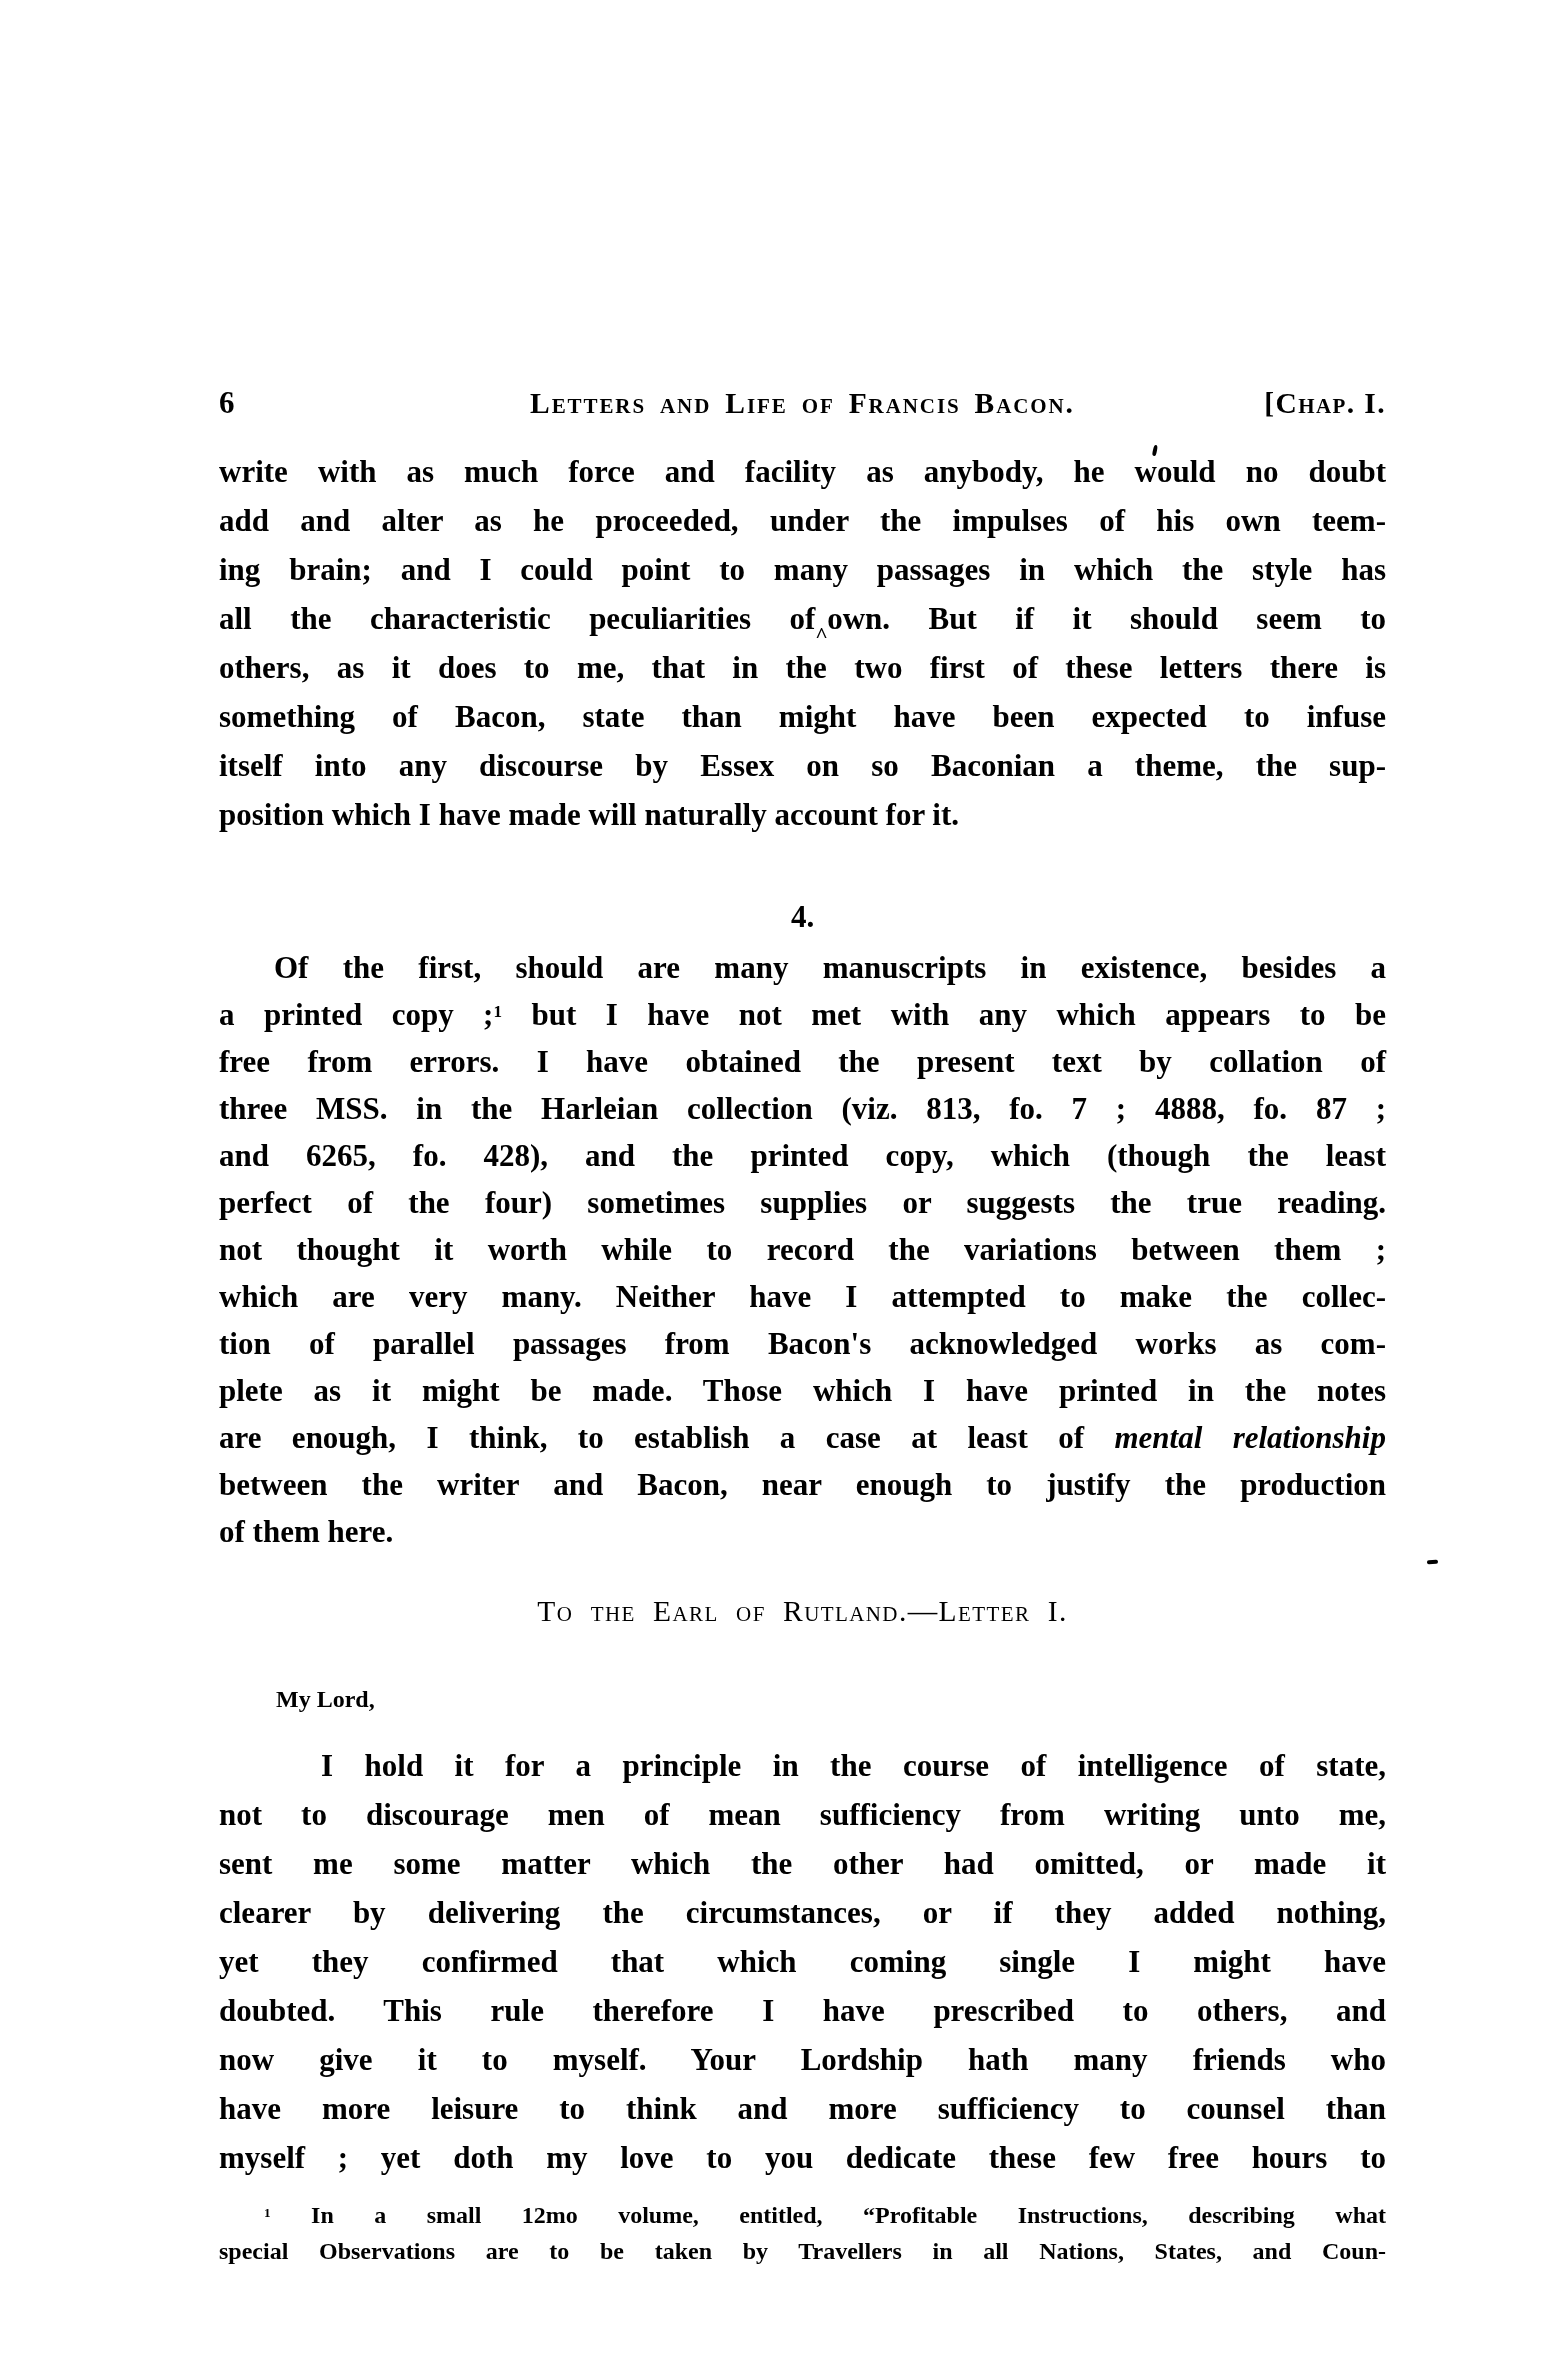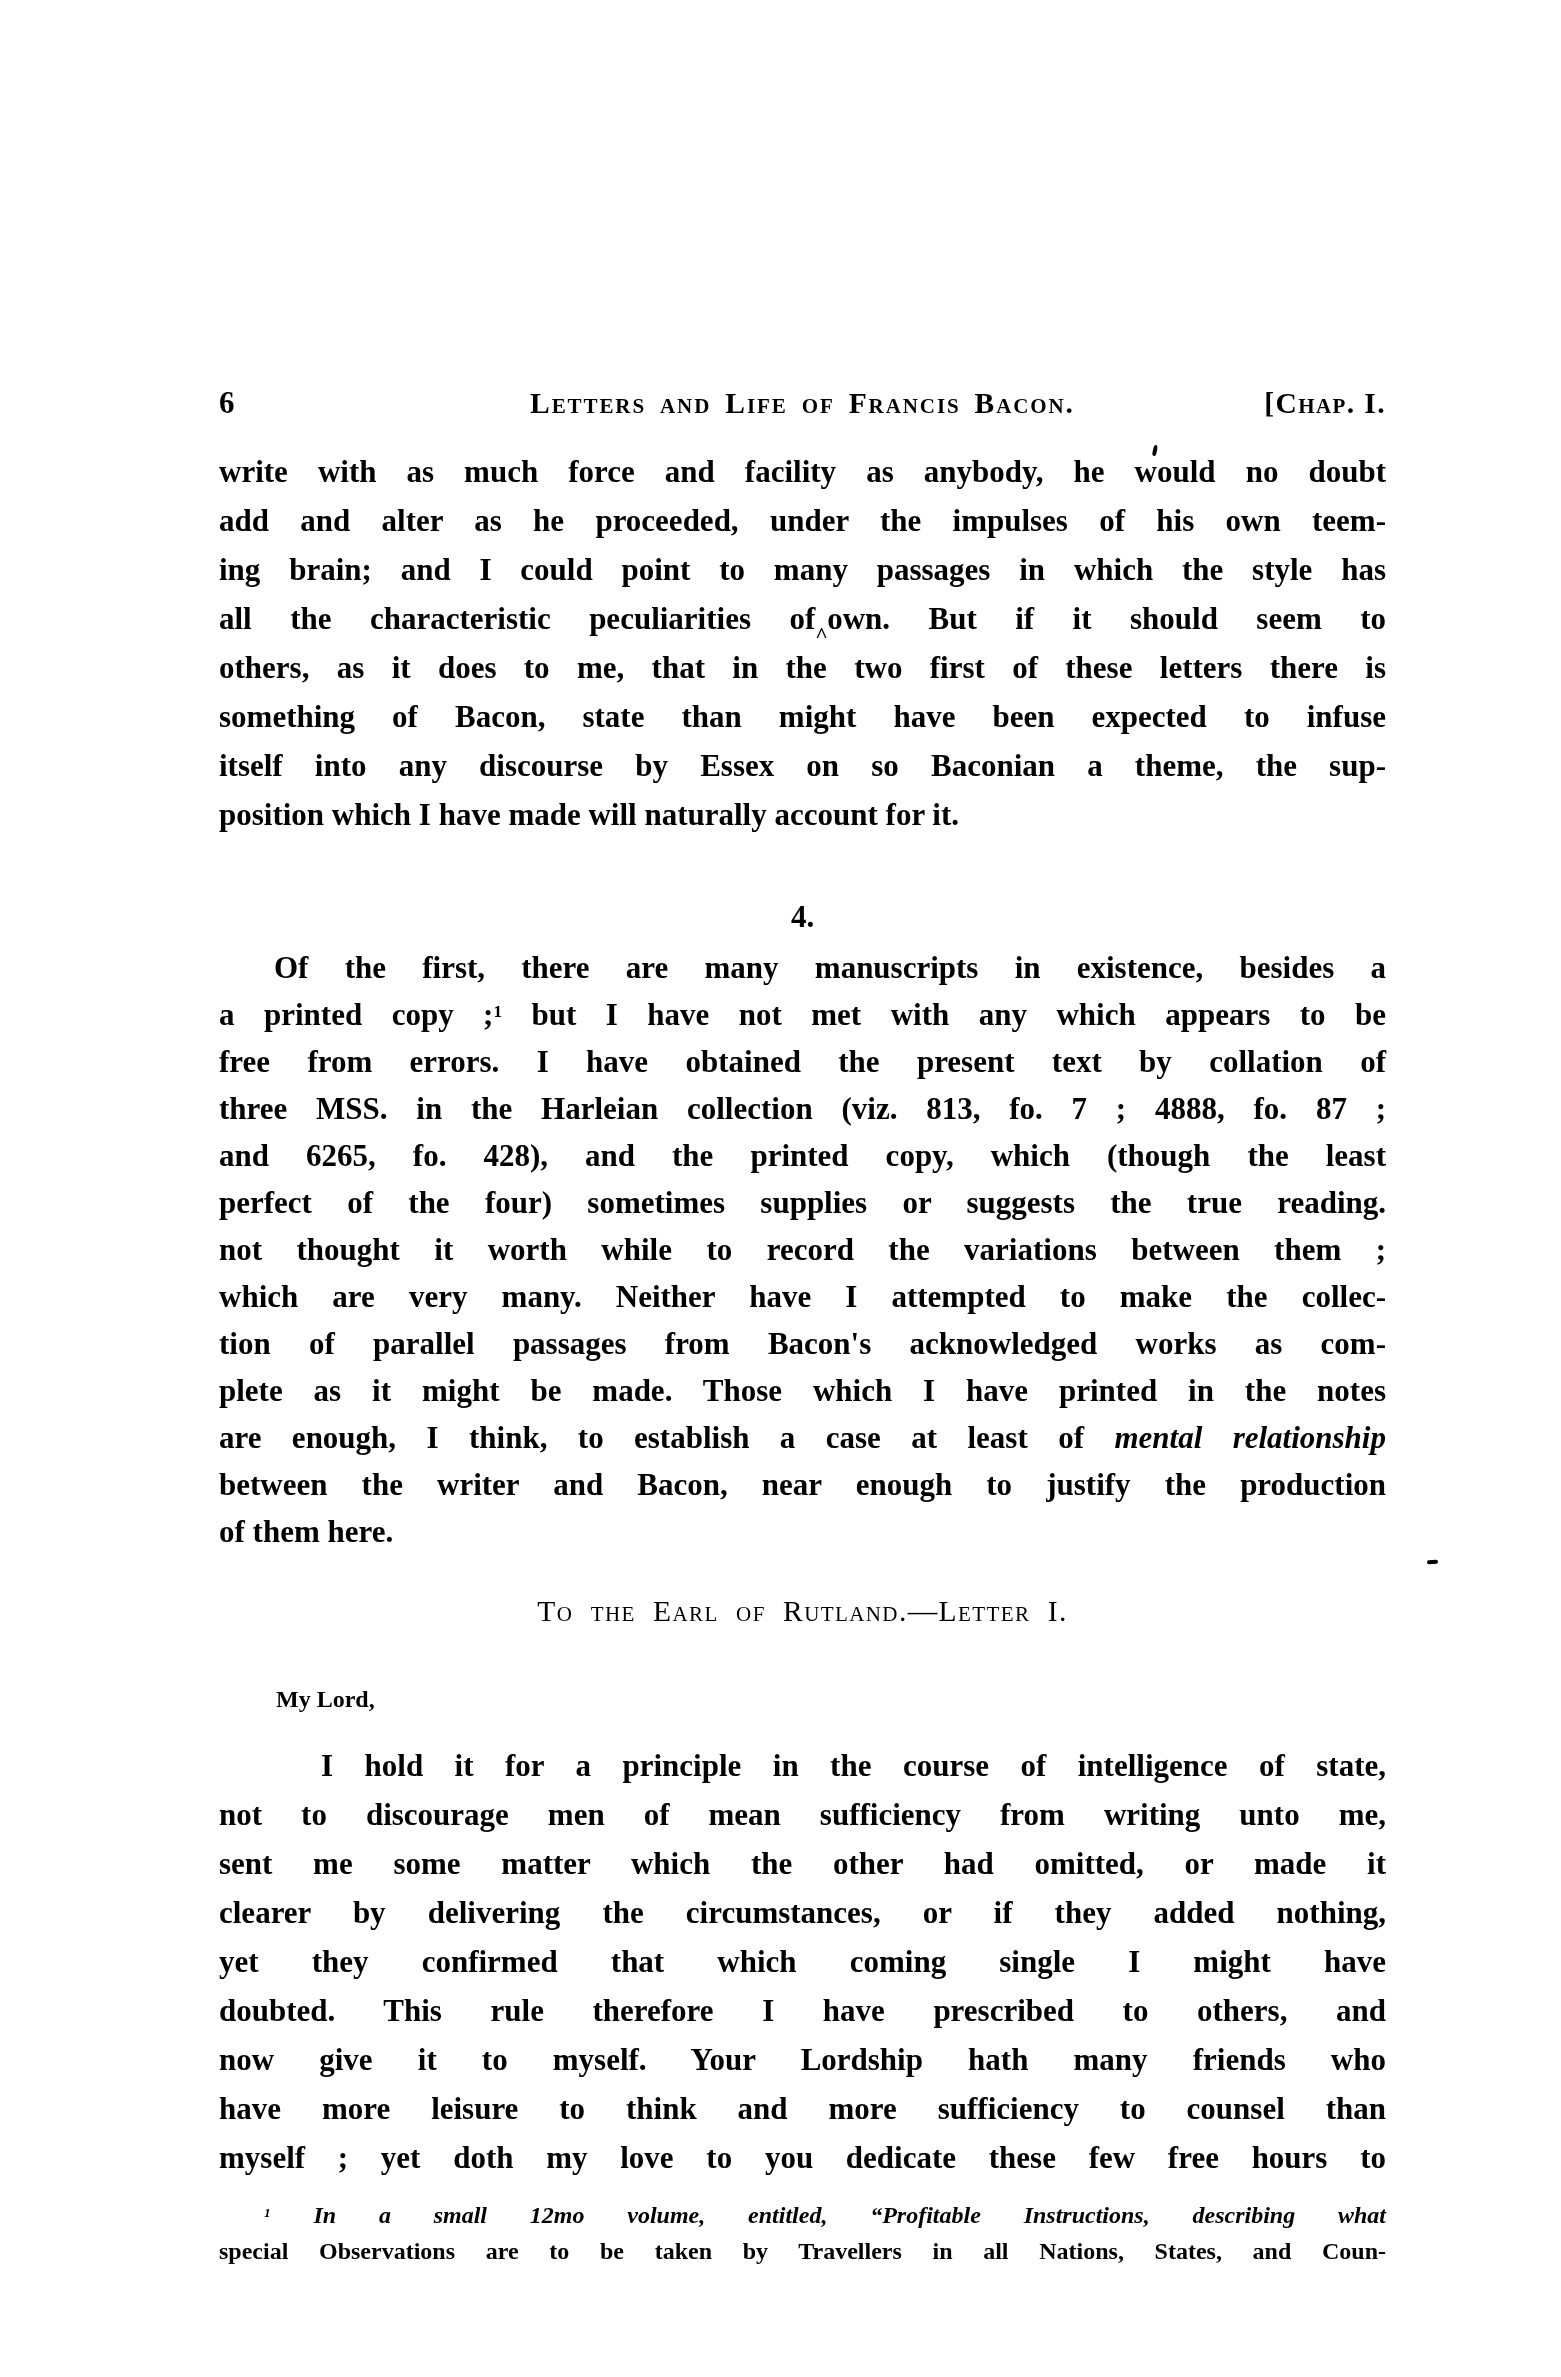--- a/index.html
+++ b/index.html
@@ -134,7 +134,7 @@
   <div class="section-no">4.</div>
 
   <section class="para p2">
-      <div class="line" style="text-indent: 55px;">Of the first, there are many manuscripts in existence, besides a</div>
+      <div class="line" style="text-indent: 55px;">Of the first, should are many manuscripts in existence, besides a</div>
       <div class="line">a printed copy ;<span class="sup">1</span> but I have not met with any which appears to be</div>
       <div class="line">free from errors.  I have obtained the present text by collation of</div>
       <div class="line">three MSS. in the Harleian collection (viz. 813, fo. 7 ; 4888, fo. 87 ;</div>

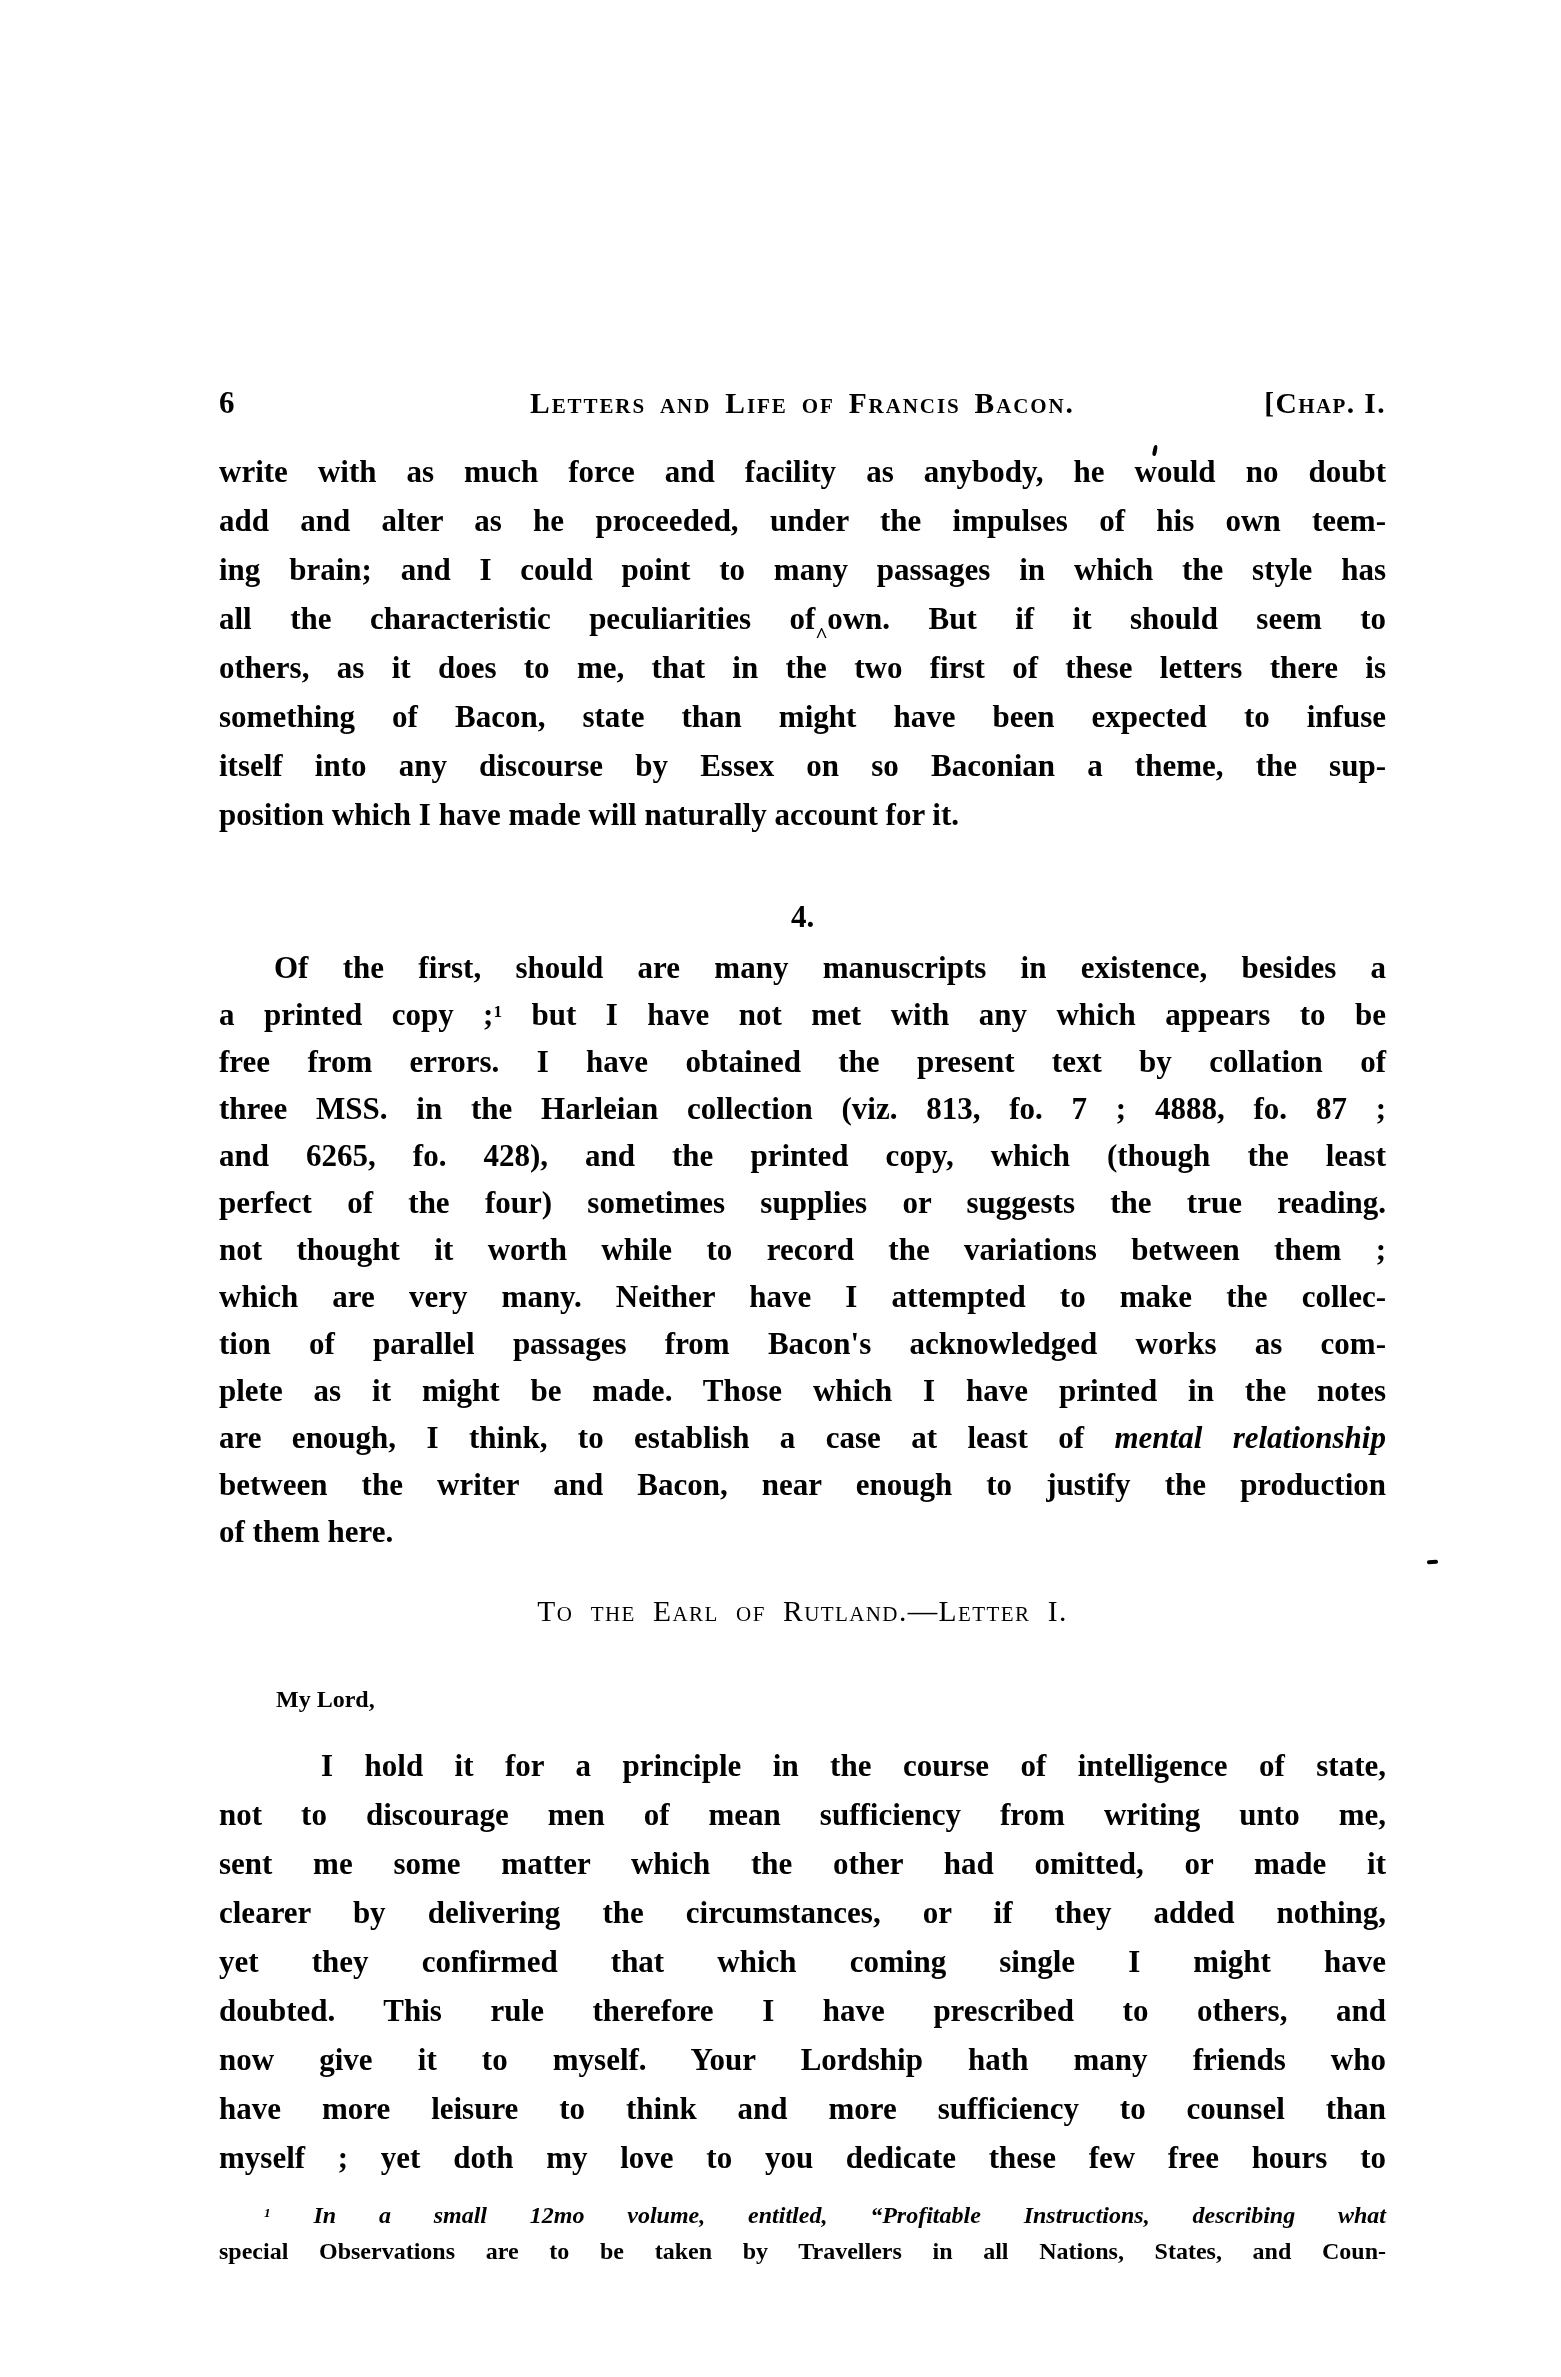--- a/index.html
+++ b/index.html
@@ -166,7 +166,7 @@
     </section>
 
   <section class="para footnote">
-      <div class="line" style="text-indent: 45px; font-style: italic;"><span class="sup">1</span> In a small 12mo volume, entitled, “Profitable Instructions, describing what</div>
+      <div class="line" style="text-indent: 45px;"><span class="sup">1</span> In a small 12mo volume, entitled, “Profitable Instructions, describing what</div>
       <div class="line">special Observations are to be taken by Travellers in all Nations, States, and Coun-</div>
     </section>
 

